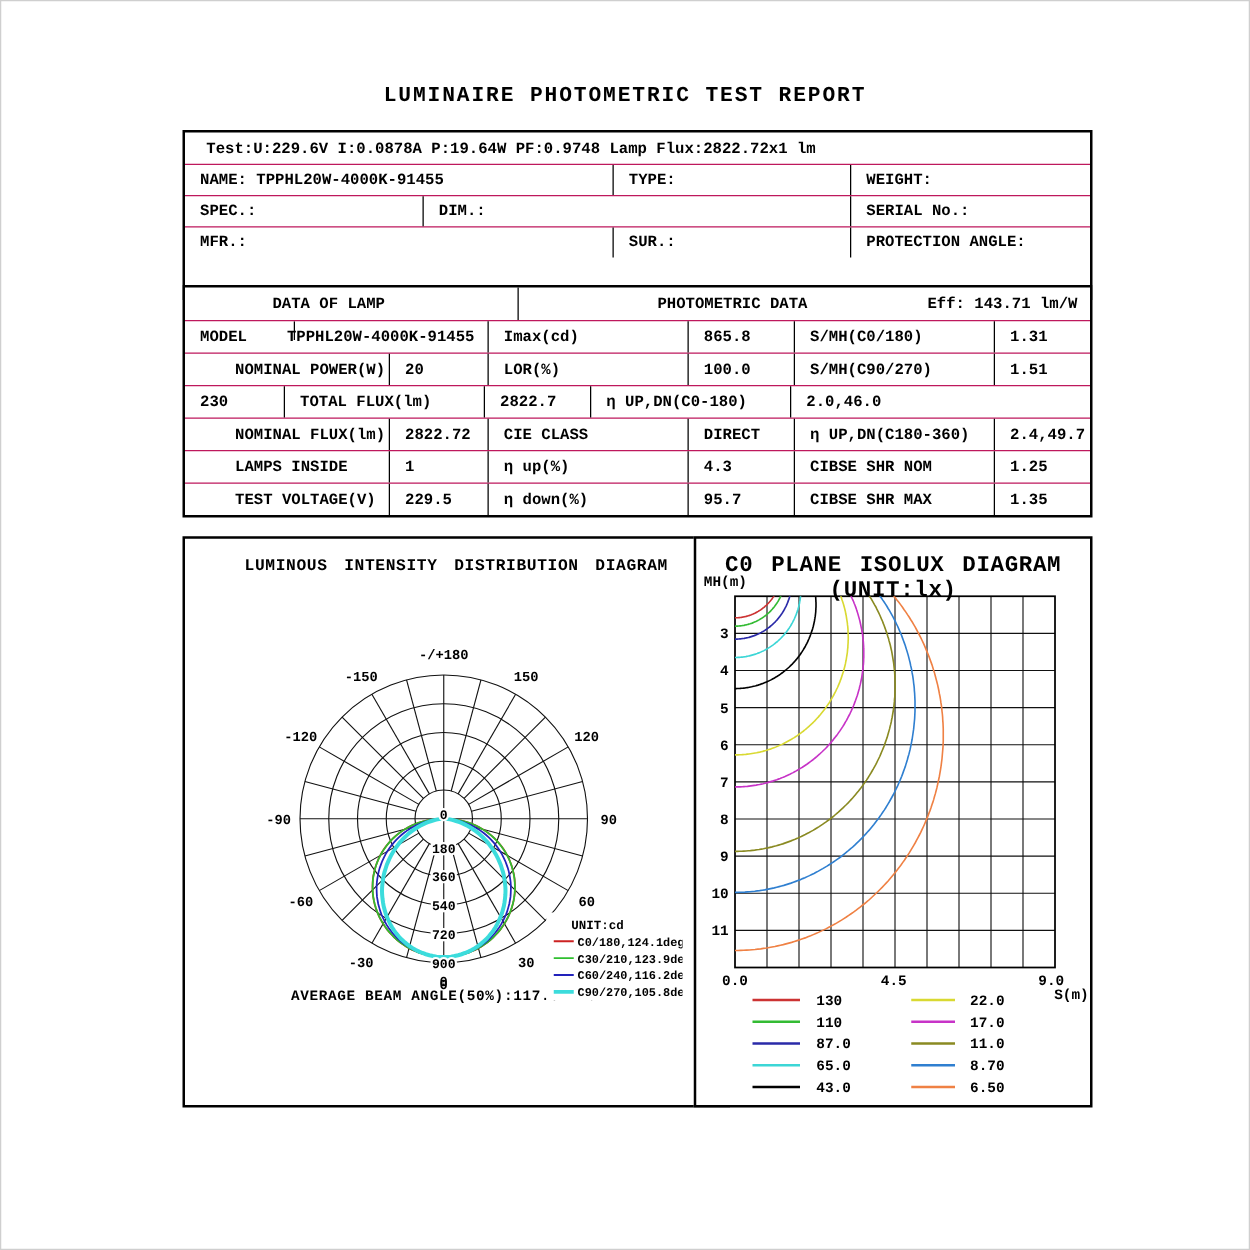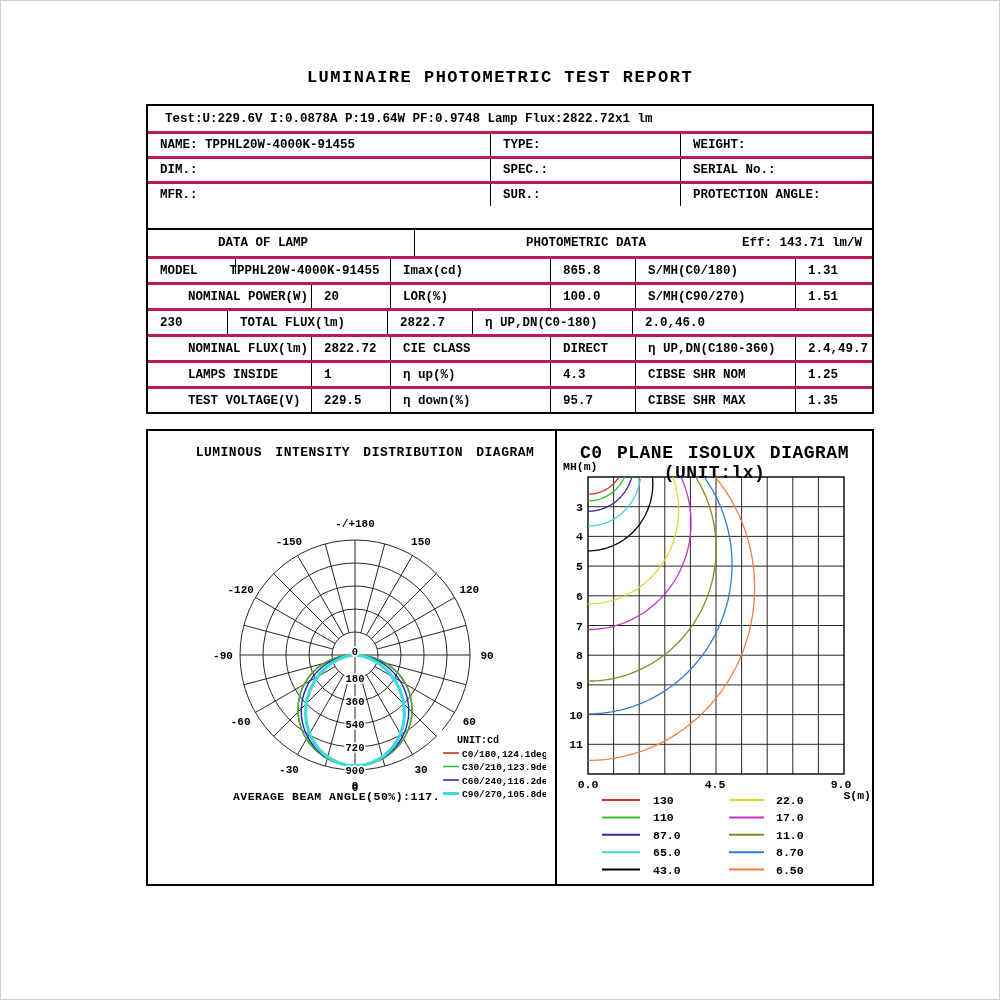--- a/index.html
+++ b/index.html
@@ -12,7 +12,7 @@
   .tbl{position:absolute;border:2px solid #000;box-sizing:border-box;background:#fff;}
   #info-table{left:146px;top:104px;width:728px;height:136px;}
   #data-table{left:146px;top:228px;width:728px;height:186px;}
-  .trow{display:flex;box-sizing:border-box;border-top:3px solid #be185d;}
+  .trow{display:flex;box-sizing:border-box;border-top:1px solid #be185d;}
   .trow:first-child{border-top:none;}
   .tcell{box-sizing:border-box;border-left:1px solid #000;display:flex;align-items:center;
          font-size:12.5px;padding-left:12px;overflow:hidden;white-space:nowrap;position:relative;}

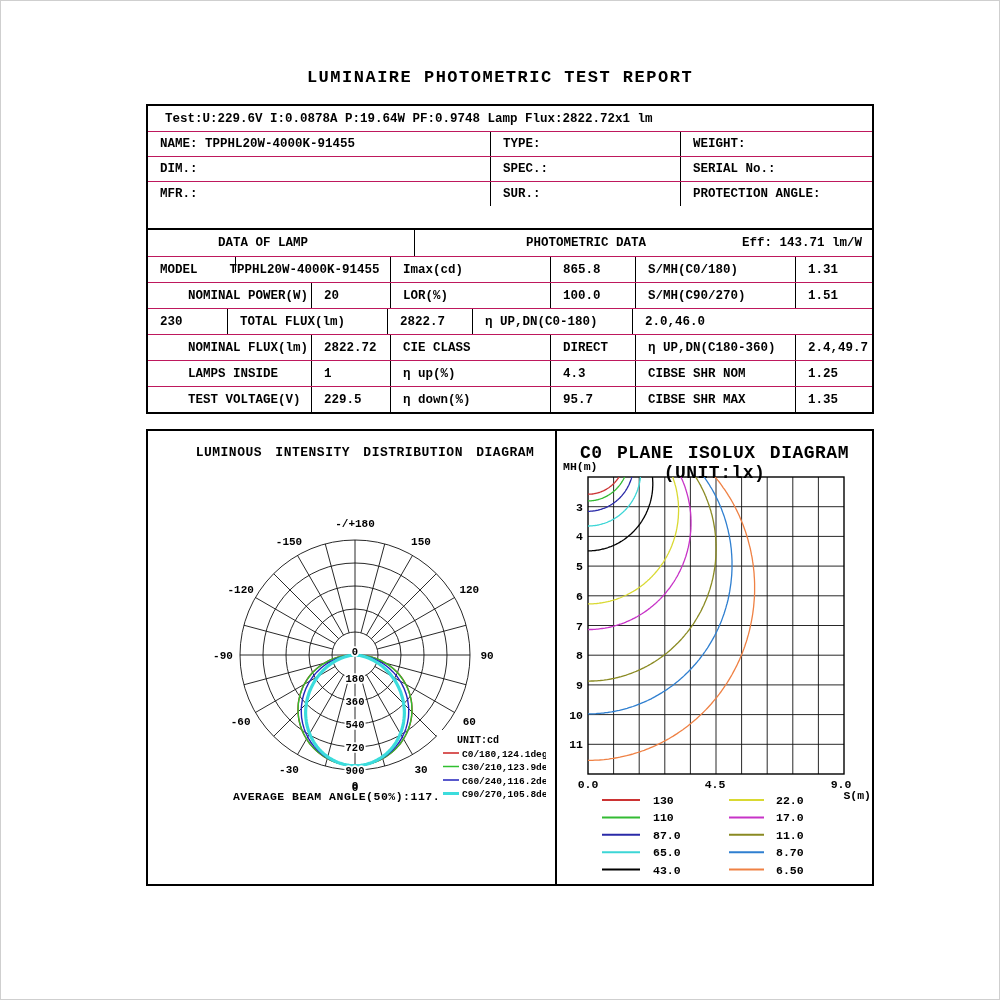--- a/index.html
+++ b/index.html
@@ -64,8 +64,8 @@
     <div class="tcell c3">WEIGHT:</div>
   </div>
   <div class="trow">
+    <div class="tcell c2">SPEC.:</div>
     <div class="tcell c1">DIM.:</div>
-    <div class="tcell c2">SPEC.:</div>
     <div class="tcell c3">SERIAL No.:</div>
   </div>
   <div class="trow">

